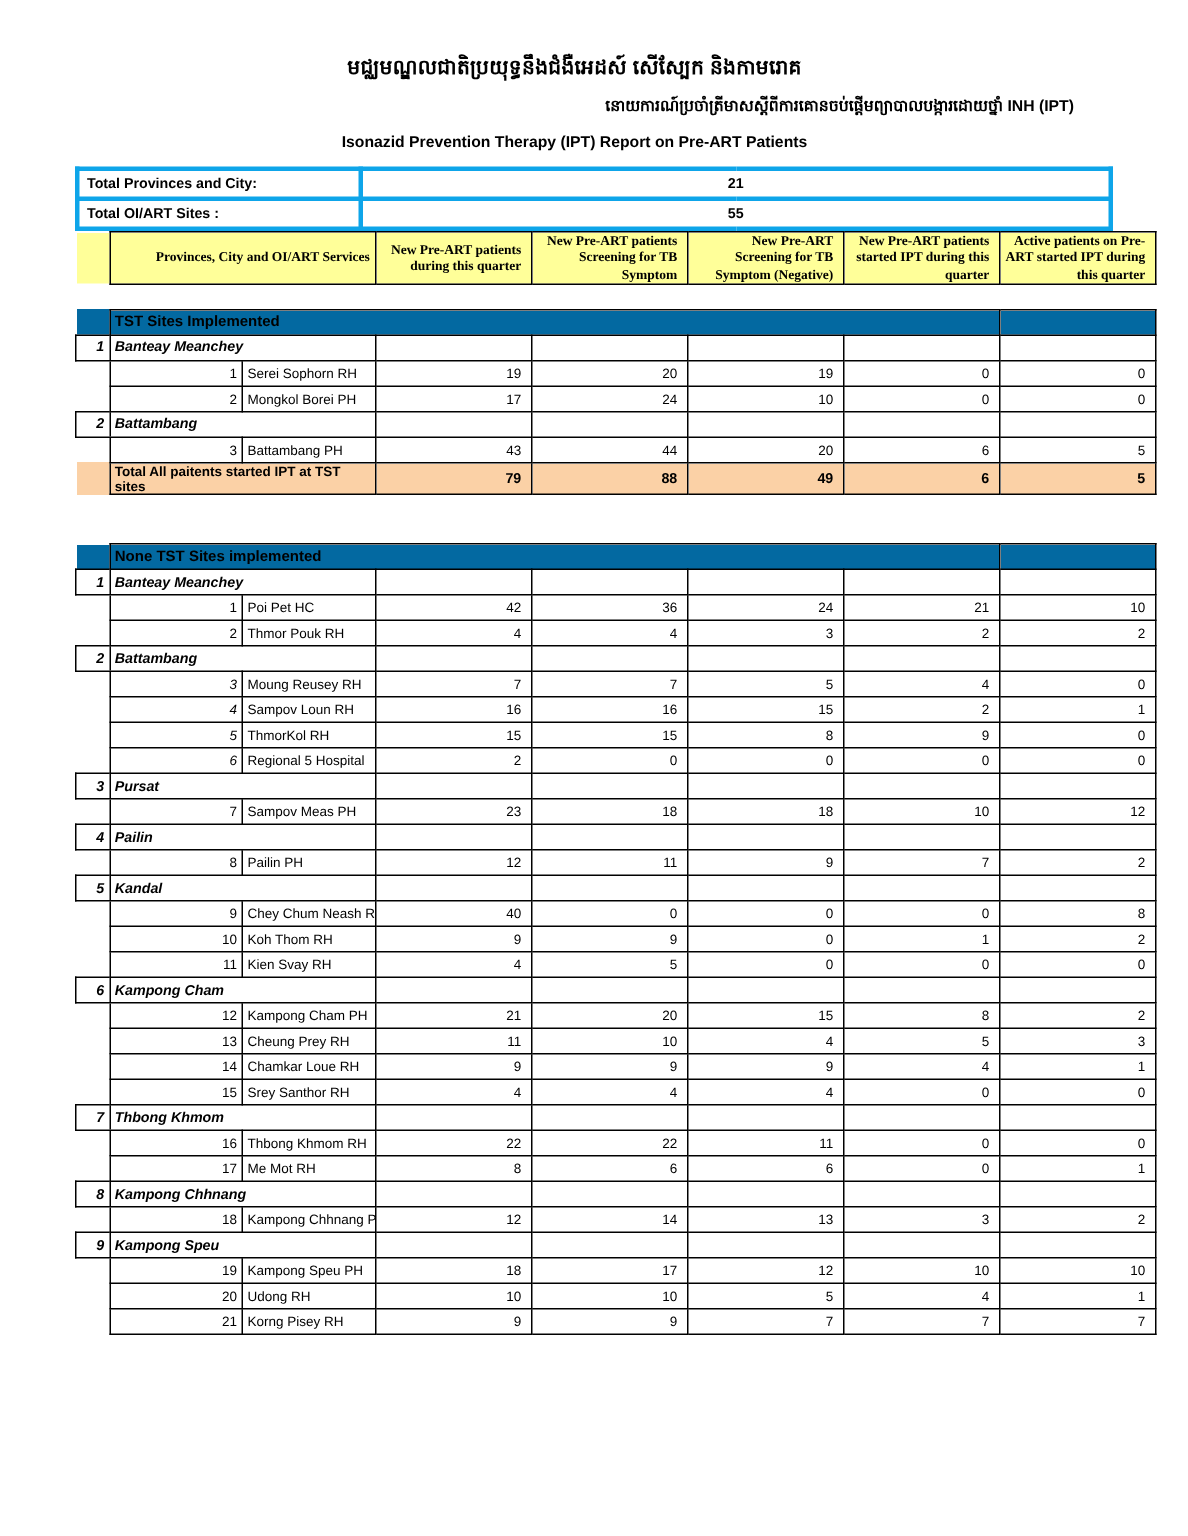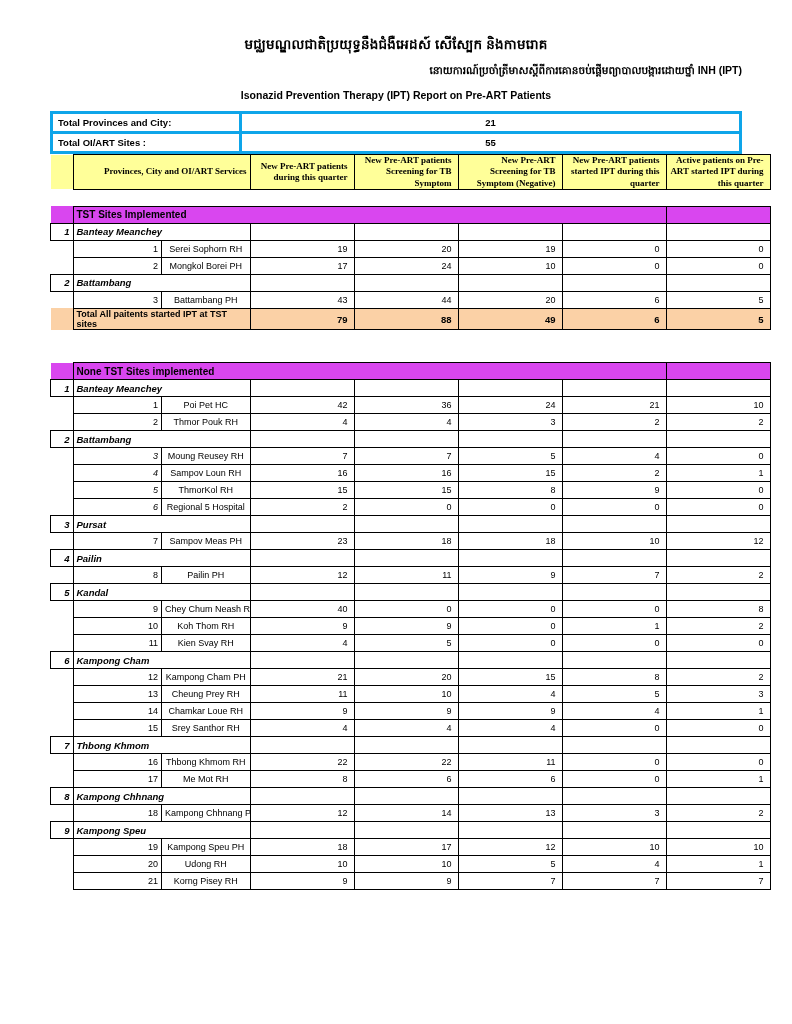--- a/index.html
+++ b/index.html
@@ -18,7 +18,7 @@
     width: 792px;
     height: 832px;
     box-sizing: border-box;
-    padding: 36px 50px 0 50px;
+    padding: 36px 76px 0 50px;
   }
   .hdr-kh {
     text-align: center;

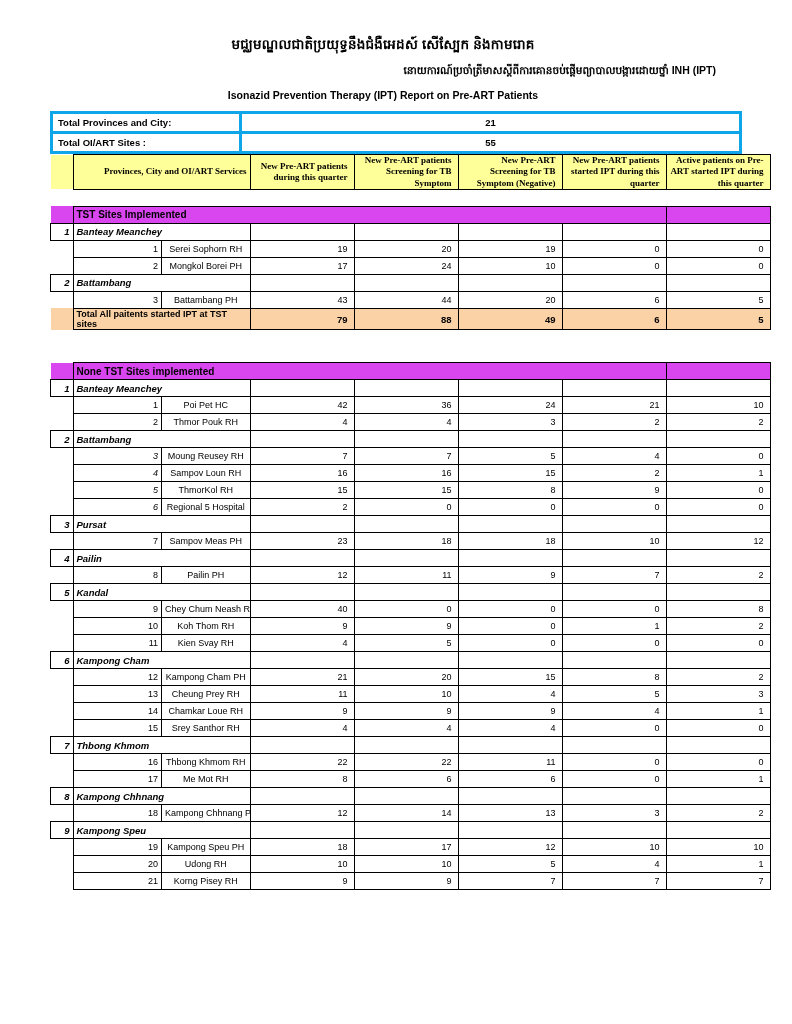--- a/index.html
+++ b/index.html
@@ -98,7 +98,7 @@
     text-align: right;
   }
   .sec-row td {
-    background: #d946ef;
+    background: #0369a1;
     font-weight: bold;
     font-size: 10px;
     height: 18px;

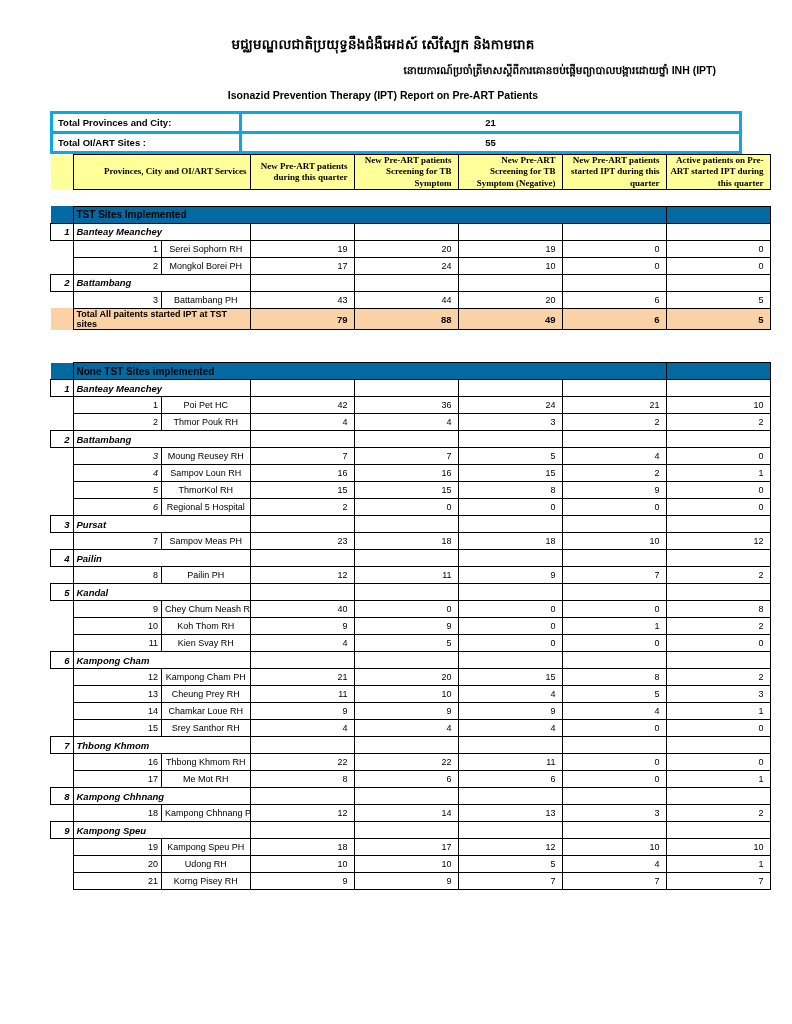--- a/index.html
+++ b/index.html
@@ -80,7 +80,7 @@
   }
   .col-num { width: 16px; text-align: right; border-right: none !important; }
   .col-sub { width: 18px; text-align: right; }
-  .col-name { width: 152px; text-align: center; }
+  .col-name { width: 152px; }
   .col-d { width: 94px; text-align: right; padding-right: 6px !important; }
 
   thead td {

